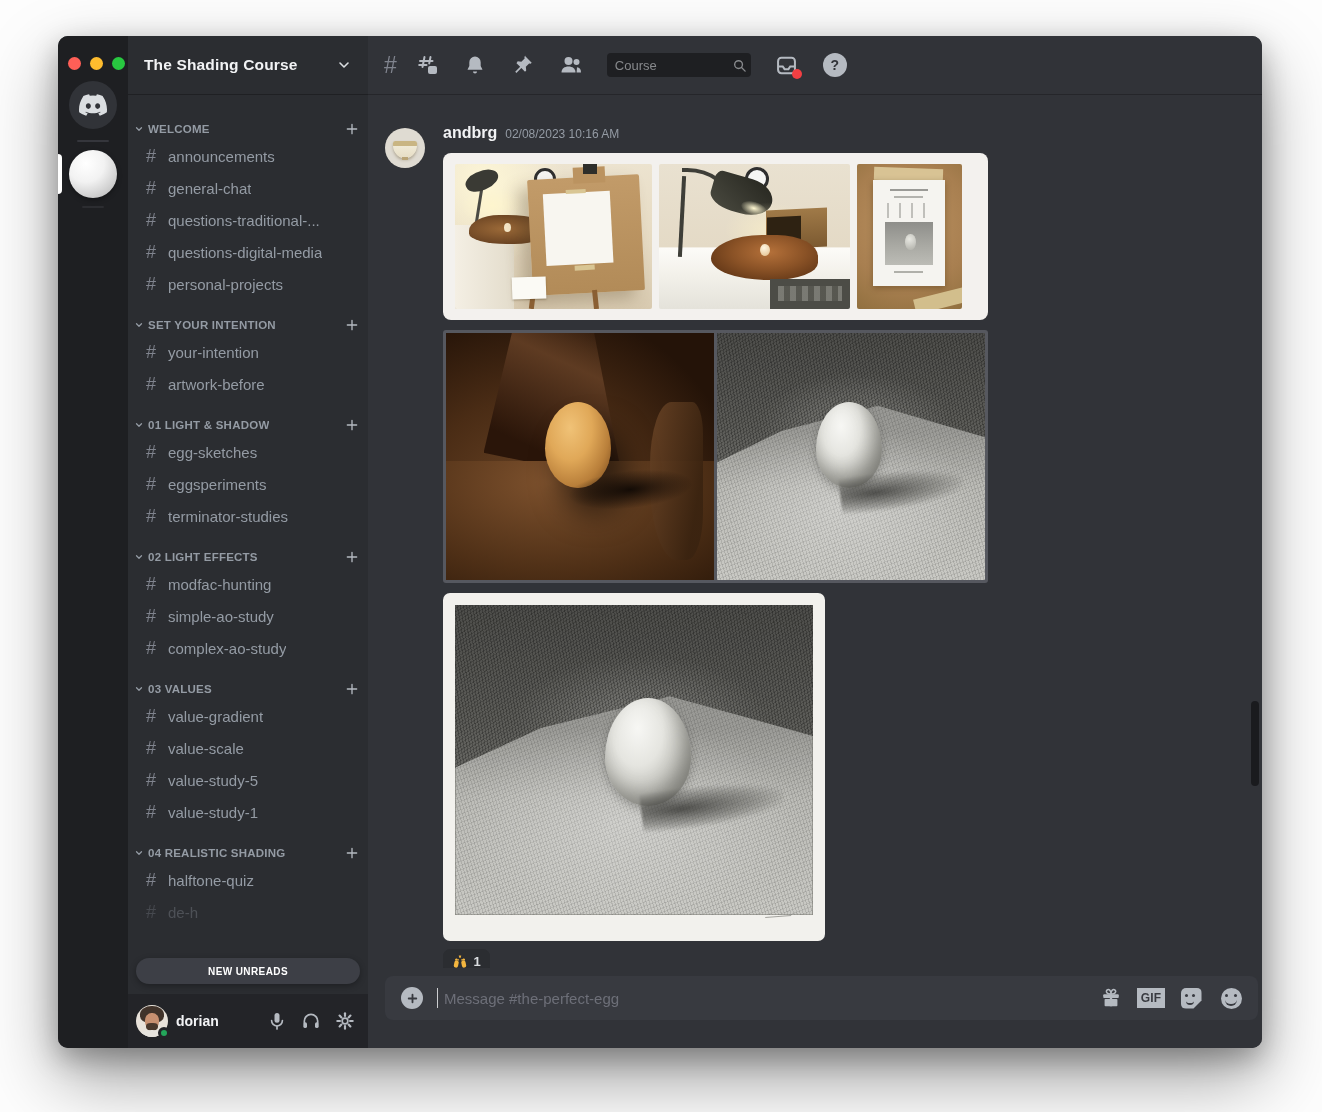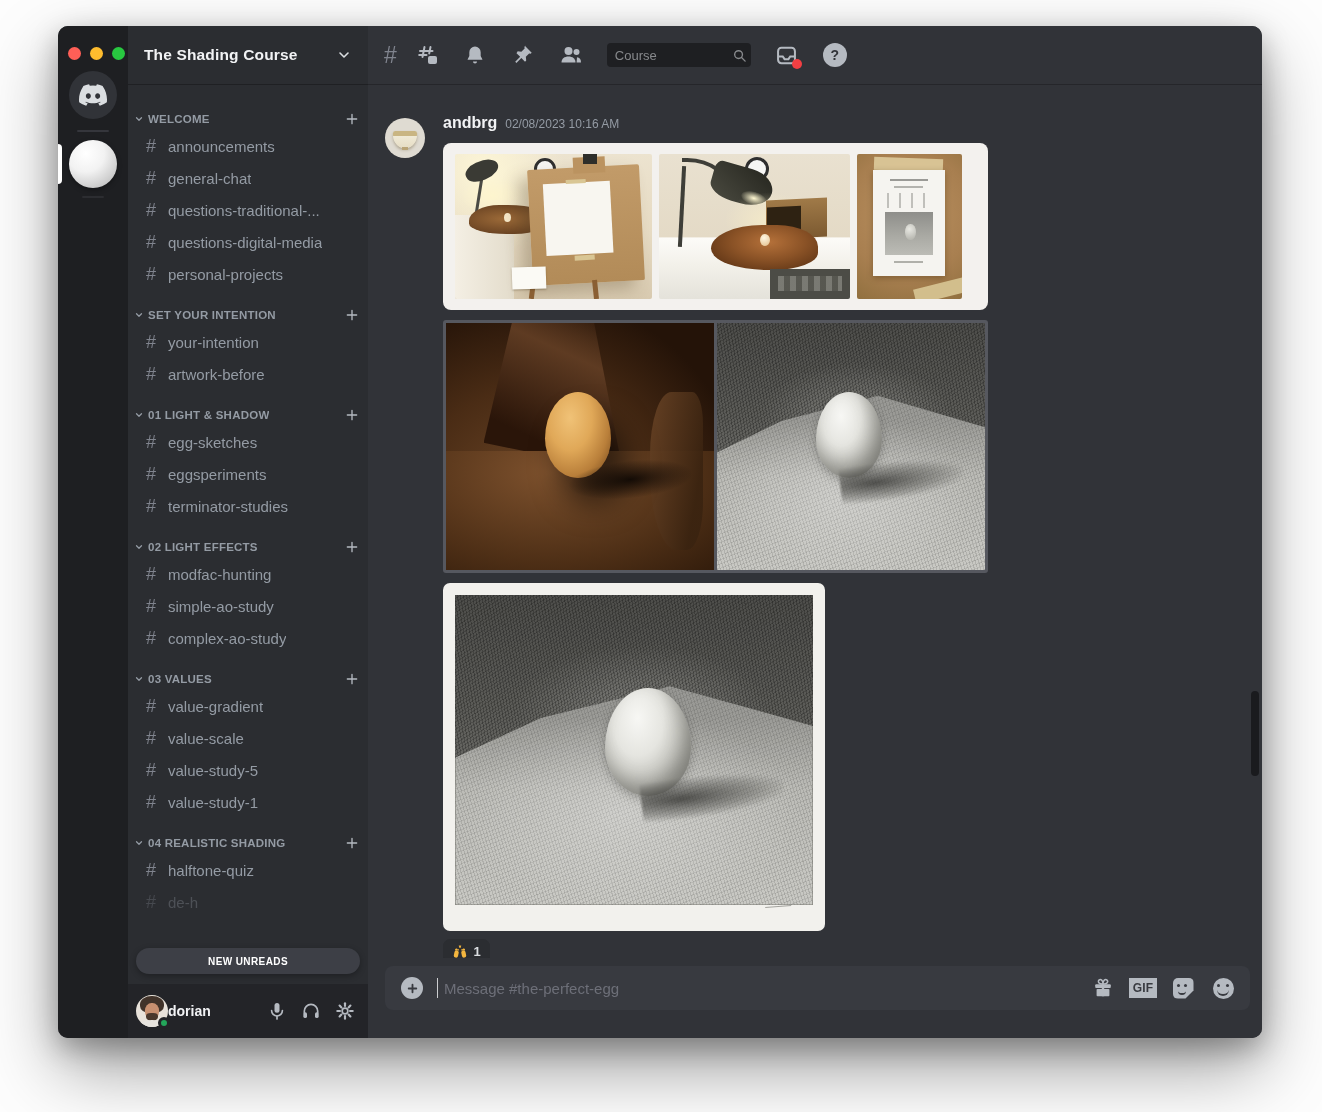--- a/index.html
+++ b/index.html
@@ -7,7 +7,7 @@
   .abs { position:absolute; }
 
   
-  .window { position:absolute; left:58px; top:26px; width:1204px; height:1012px; border-radius:10px; overflow:hidden;
+  .window { position:absolute; left:58px; top:36px; width:1204px; height:1012px; border-radius:10px; overflow:hidden;
             display:flex; background:#313338; box-shadow:0 30px 70px rgba(0,0,0,.38), 0 10px 28px rgba(0,0,0,.28); }
 
   

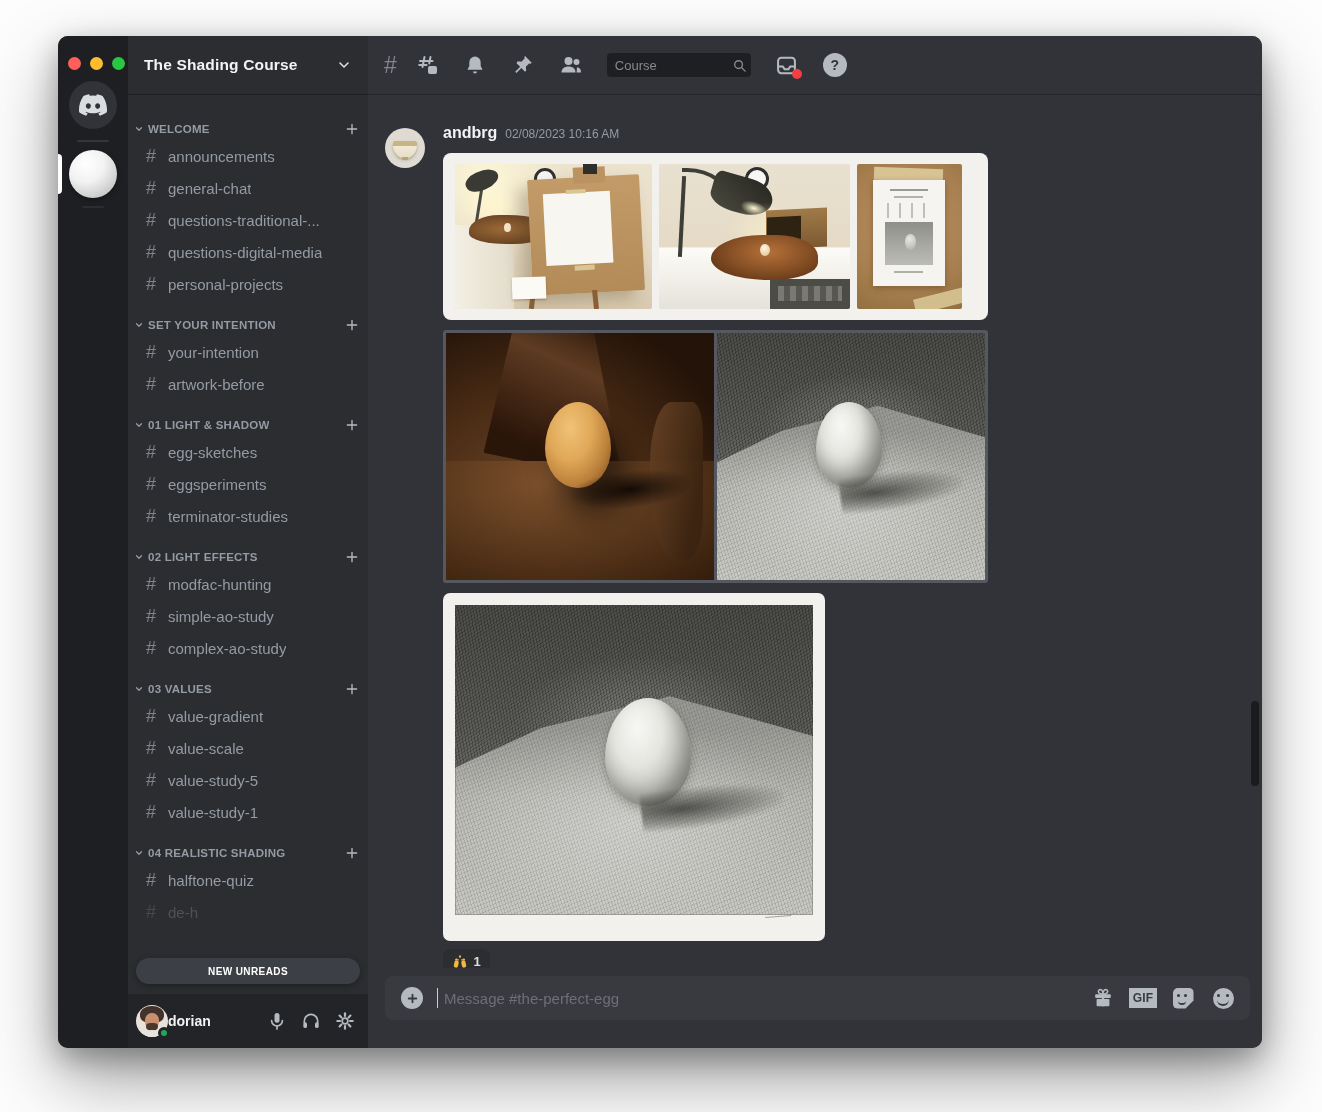--- a/index.html
+++ b/index.html
@@ -211,7 +211,7 @@
               font-size:13px; font-weight:600; cursor:pointer; }
 
   
-  .composer-wrap { flex-shrink:0; padding:8px 12px 28px 17px; }
+  .composer-wrap { flex-shrink:0; padding:8px 4px 28px 17px; }
   .composer { height:44px; background:#383a40; border-radius:8px; display:flex; align-items:center; padding:0 14px 0 16px; gap:14px; }
   .plus-circle { width:22px; height:22px; border-radius:50%; background:#b5bac1; color:#383a40; display:flex;
                  align-items:center; justify-content:center; cursor:pointer; flex-shrink:0; }

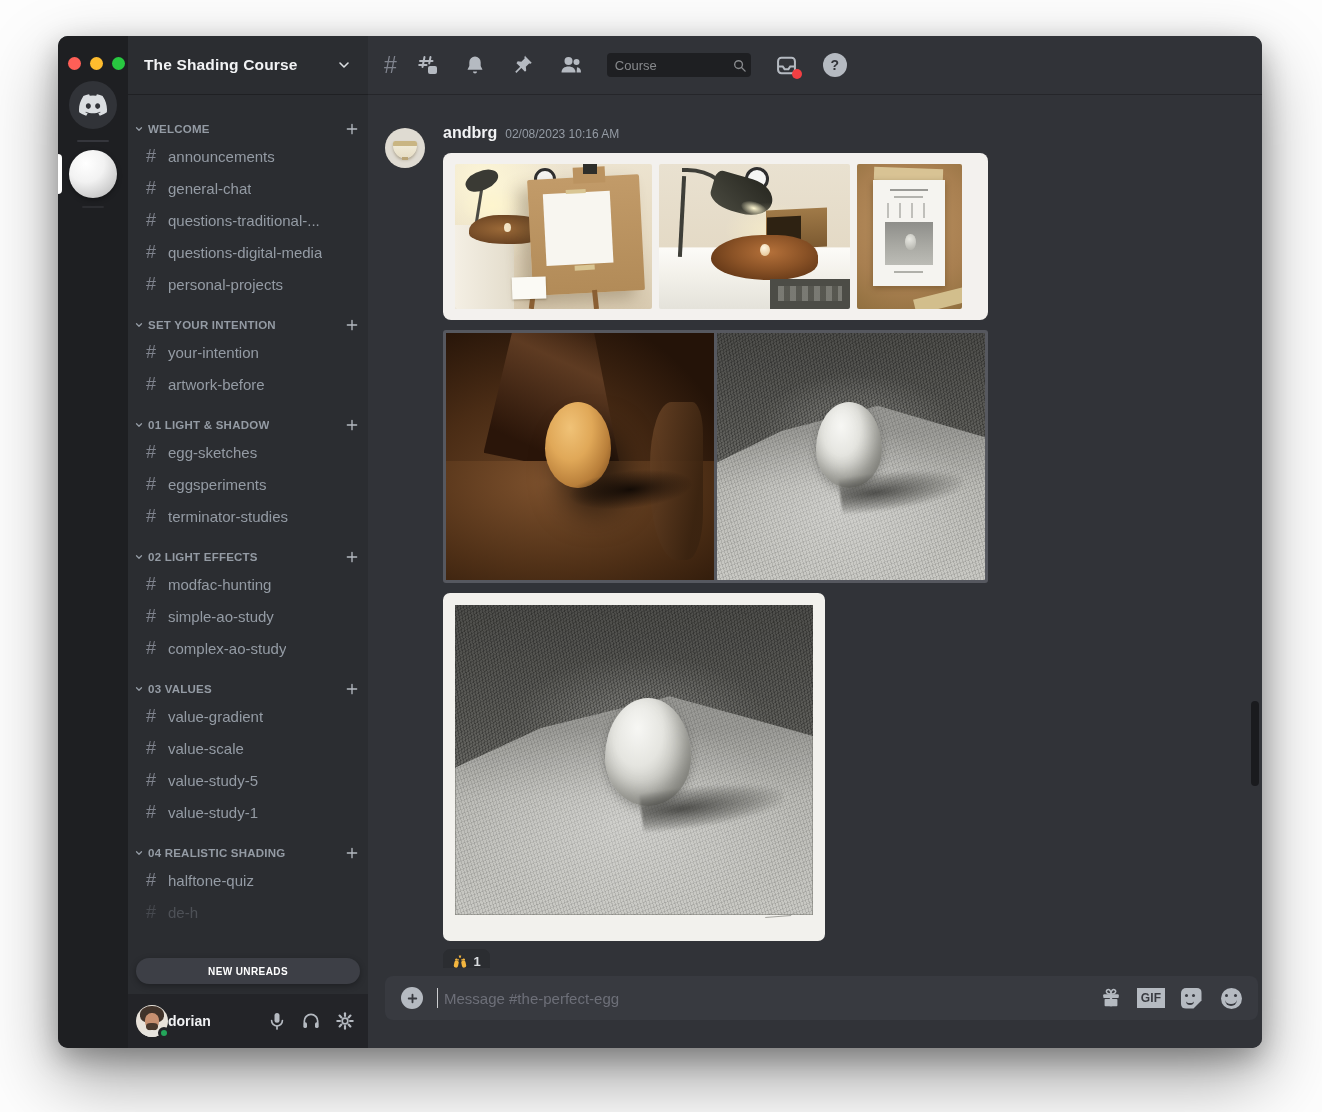--- a/index.html
+++ b/index.html
@@ -43,7 +43,7 @@
                  color:#ffffff; font-size:10px; font-weight:700; letter-spacing:.04em; display:flex; align-items:center;
                  justify-content:center; z-index:3; cursor:pointer; box-shadow:0 2px 6px rgba(0,0,0,.3); }
 
-  .user-area { height:54px; flex-shrink:0; background:#232428; display:flex; align-items:center; padding:0 8px; }
+  .user-area { height:54px; flex-shrink:0; background:#232428; display:flex; align-items:center; padding:0 8px; gap:8px; }
   .u-avatar { width:32px; height:32px; border-radius:50%; position:relative; background:#e8e2da; overflow:visible; cursor:pointer; flex-shrink:0;}
   .u-avatar .ph-clip { position:absolute; inset:0; border-radius:50%; overflow:hidden; }
   .u-avatar .hair { position:absolute; top:4%; left:14%; width:72%; height:52%; background:#41332a; border-radius:50% 50% 42% 42%; }

